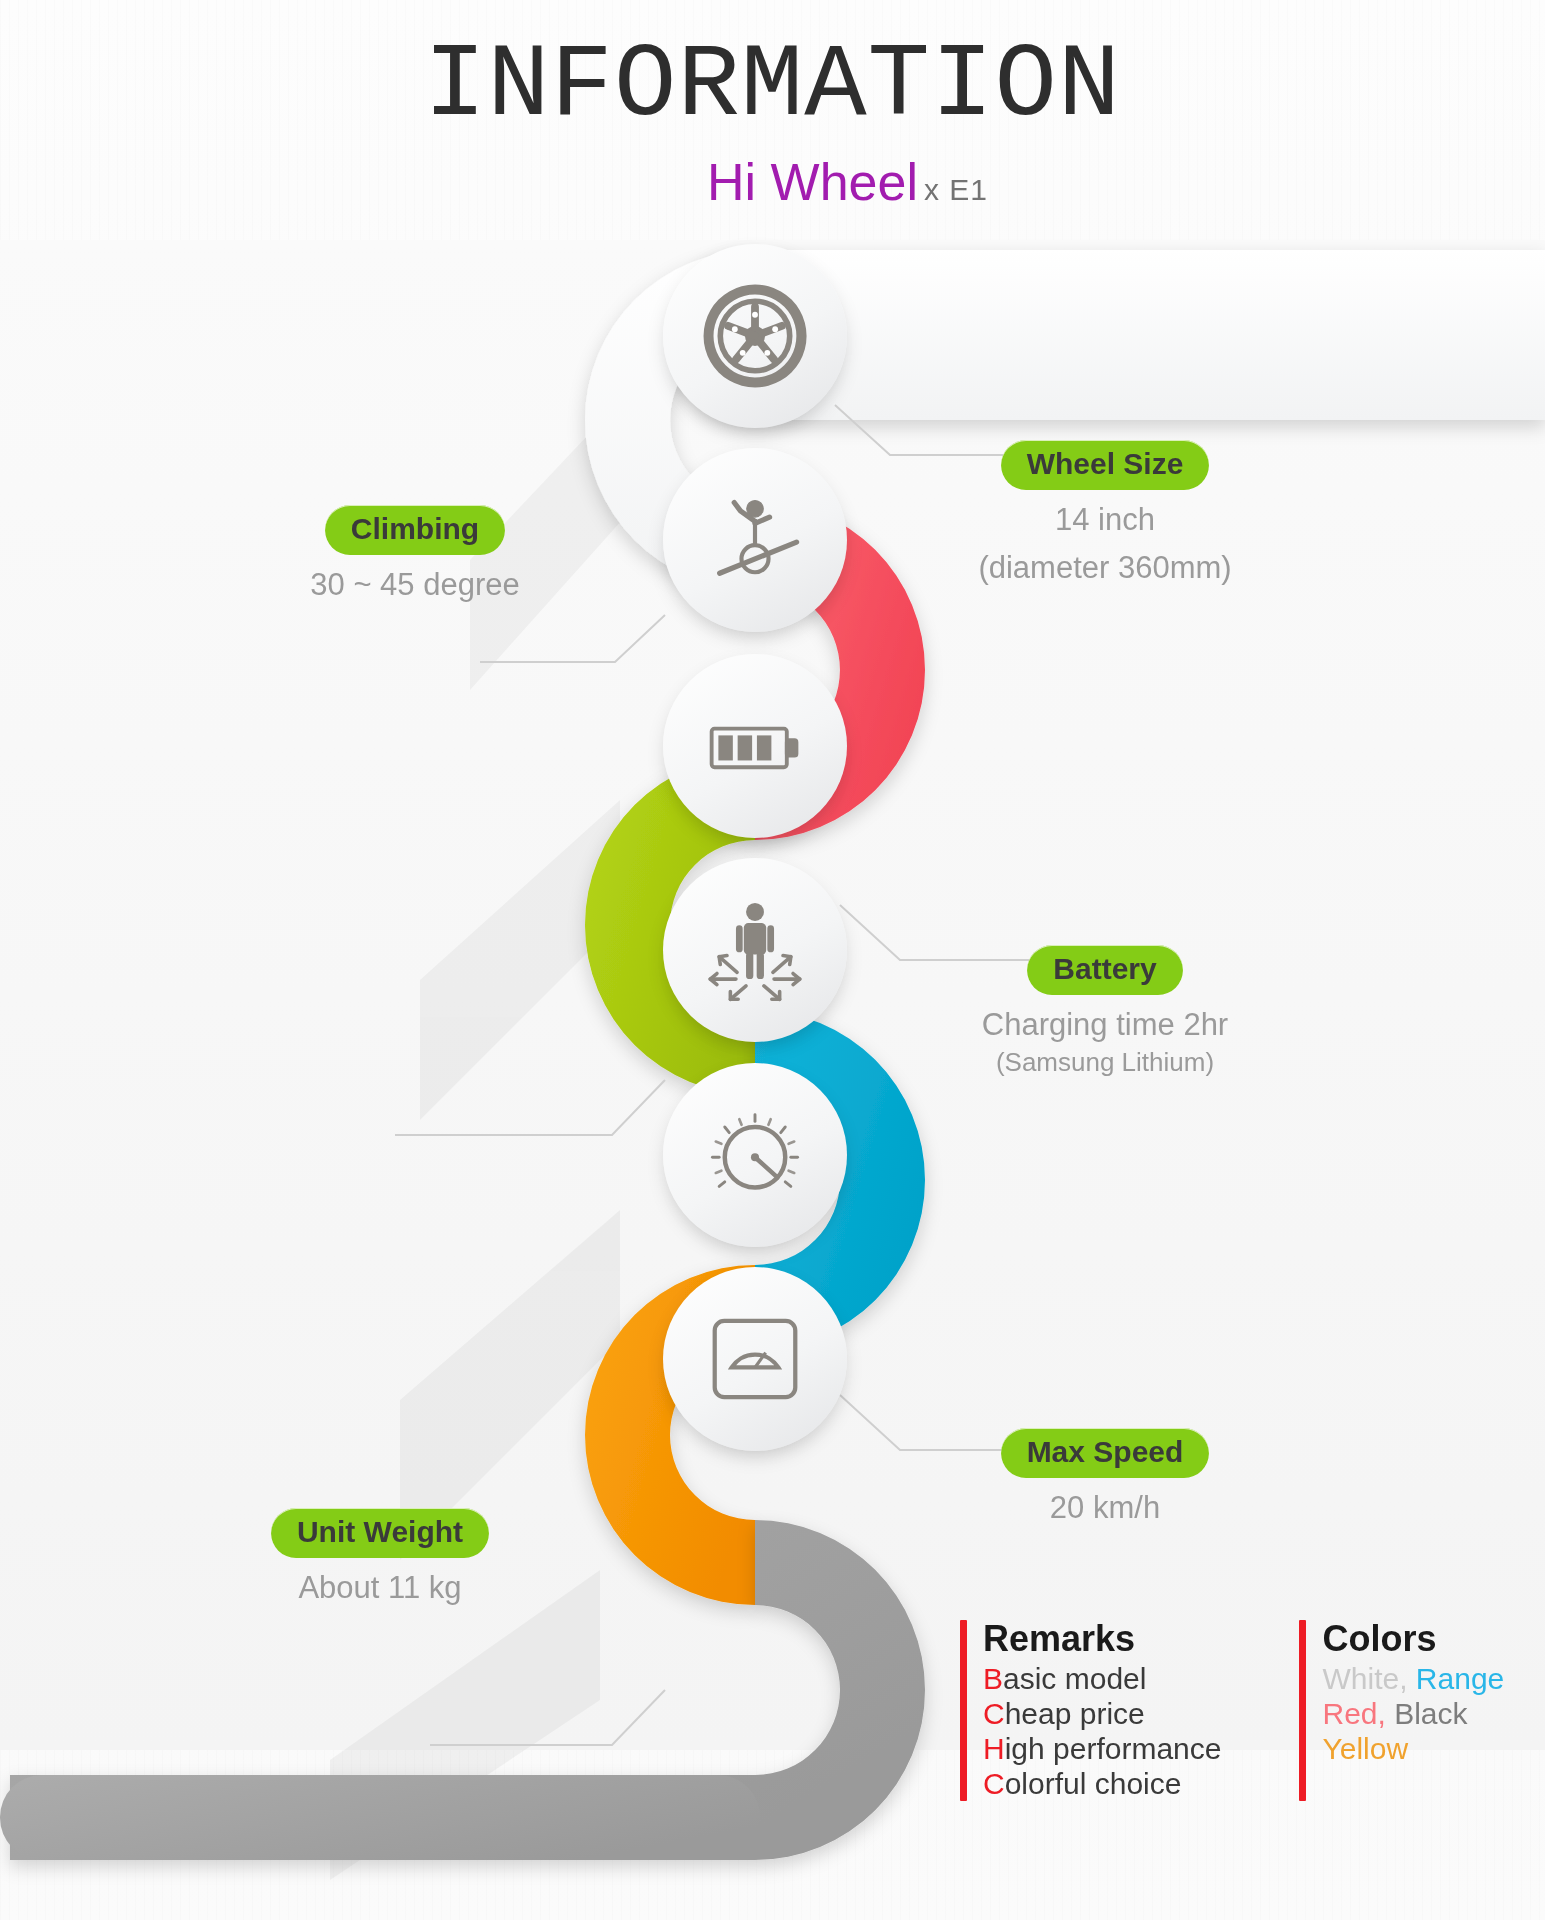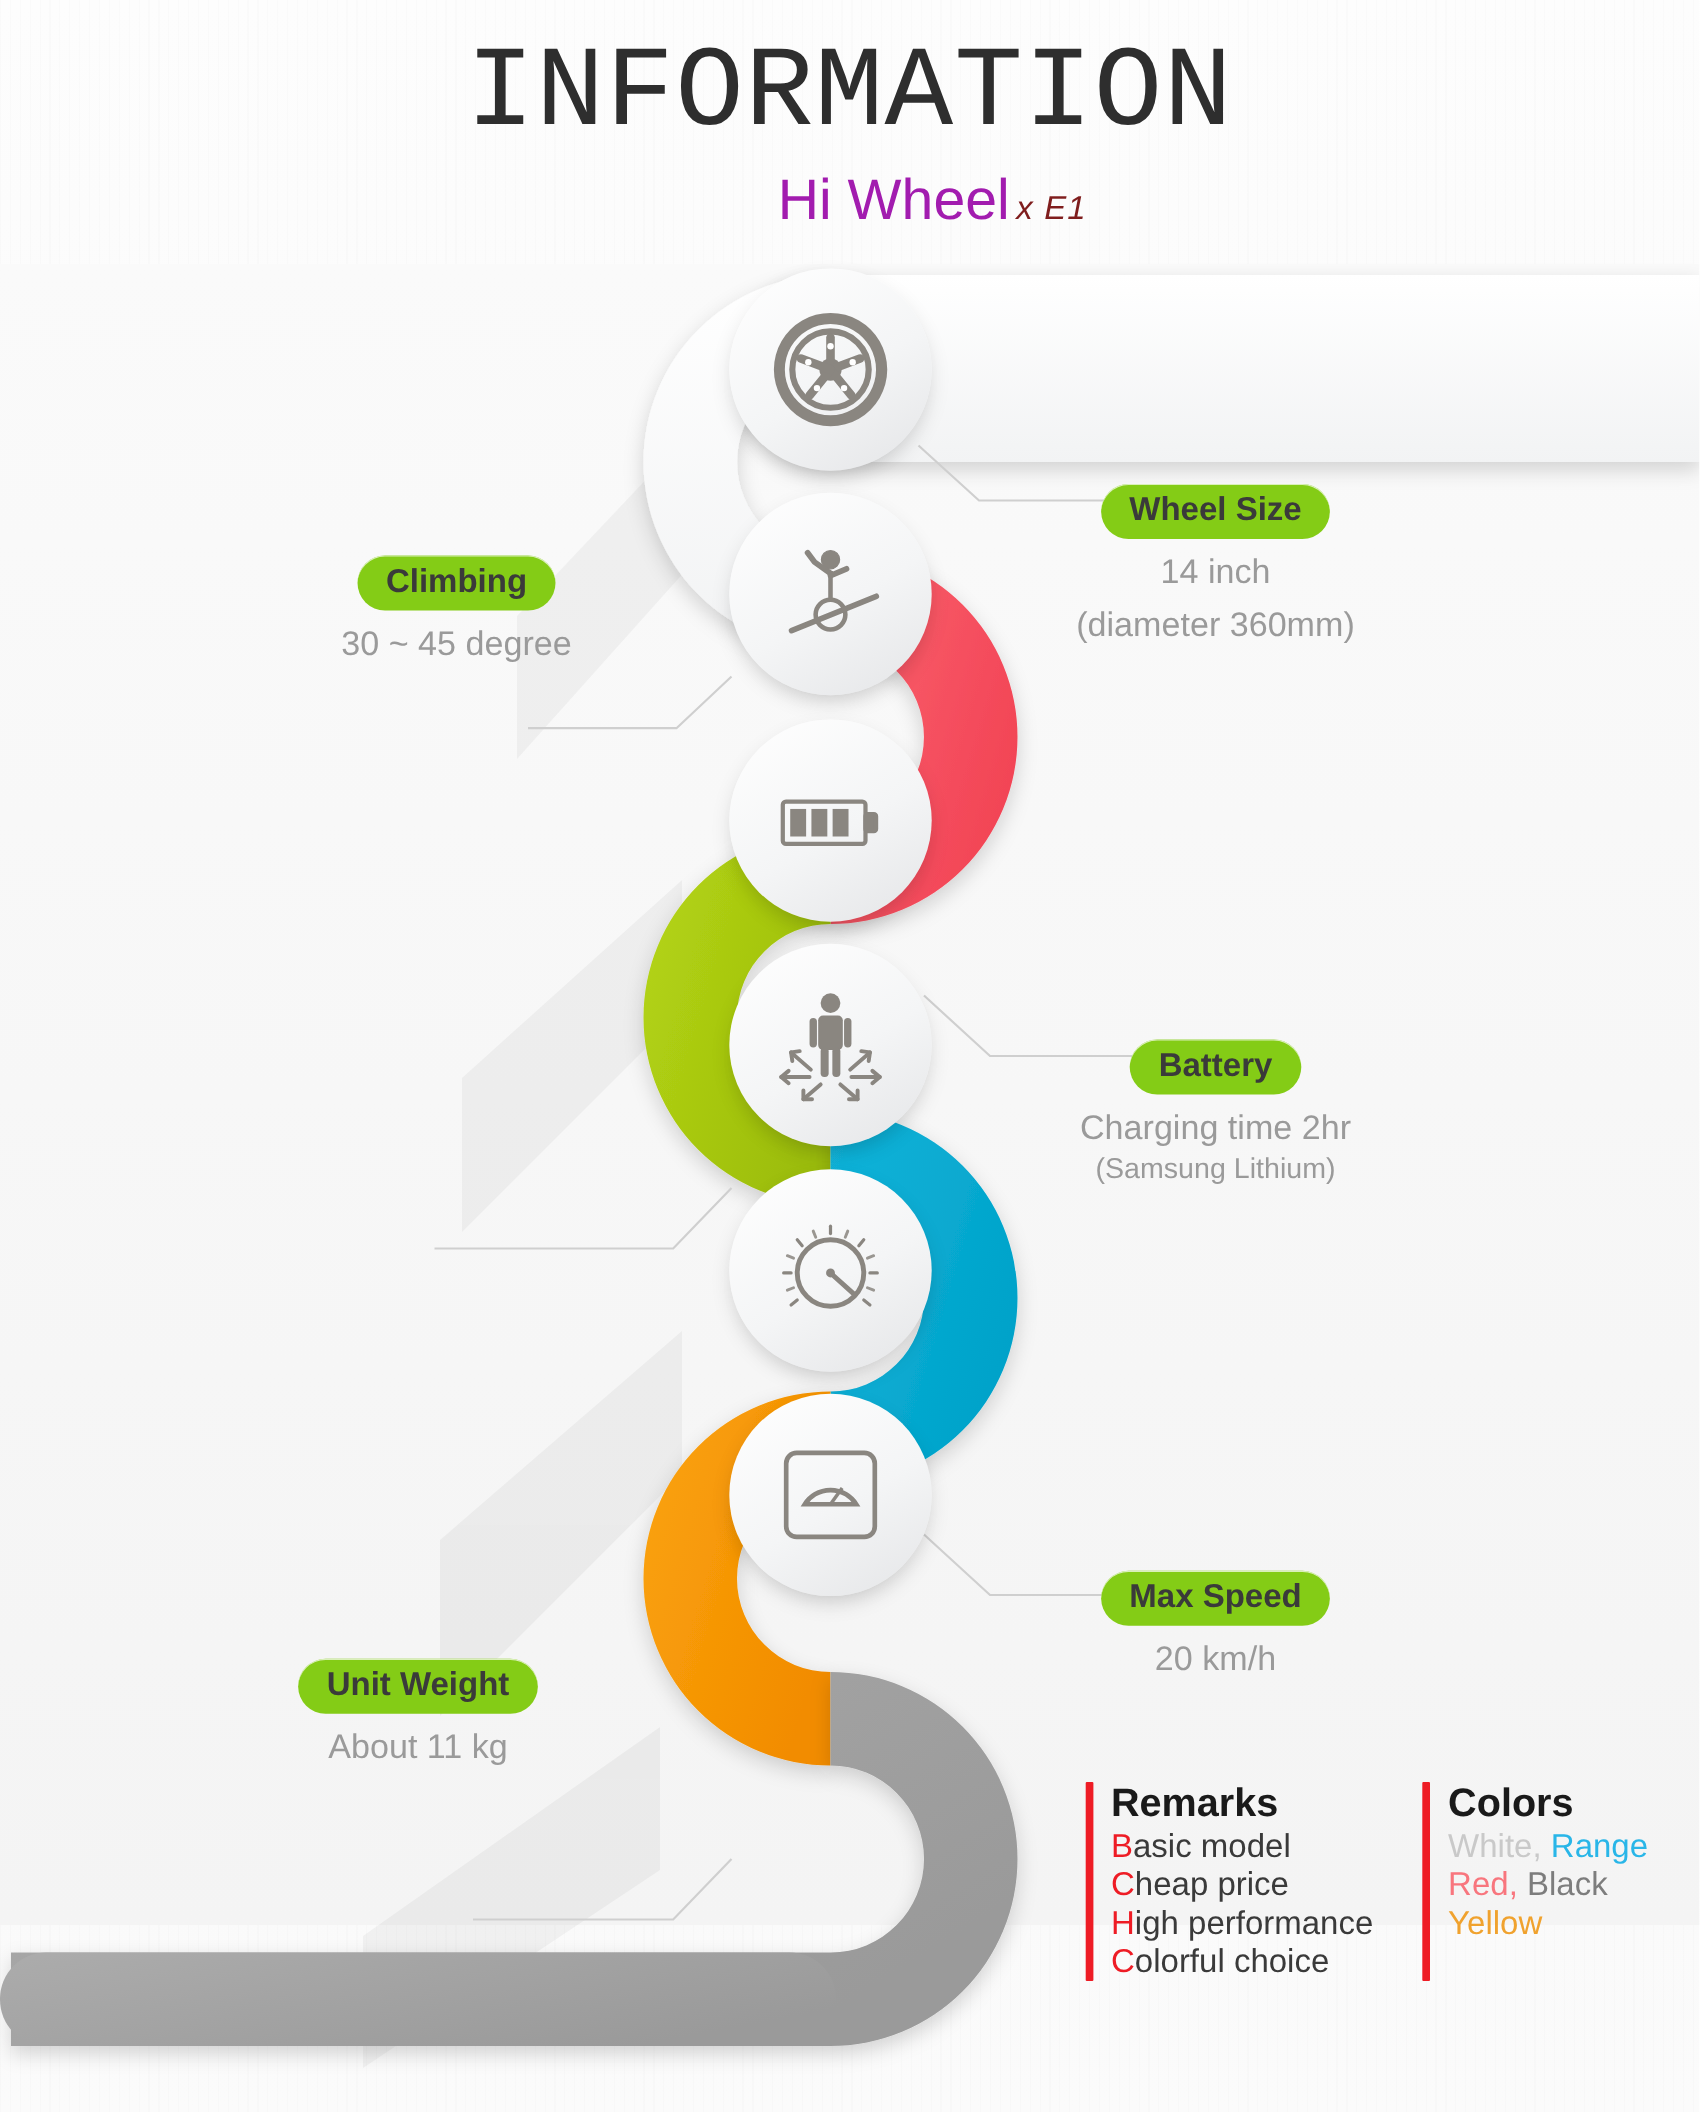--- a/index.html
+++ b/index.html
@@ -36,7 +36,7 @@
     padding-left:150px;
   }
   #subtitle{font-size:52px;font-weight:400;color:#a21caf;letter-spacing:0px;}
-  #subtitle-sup{font-size:30px;font-weight:400;color:#7f1d1d;margin-left:6px;letter-spacing:1px;font-style:italic;}
+  #subtitle-sup{font-size:30px;font-weight:400;color:#737373;margin-left:6px;letter-spacing:1px;}
 
   
   #ribbon{position:absolute;left:0;top:0;width:1545px;height:1920px;}

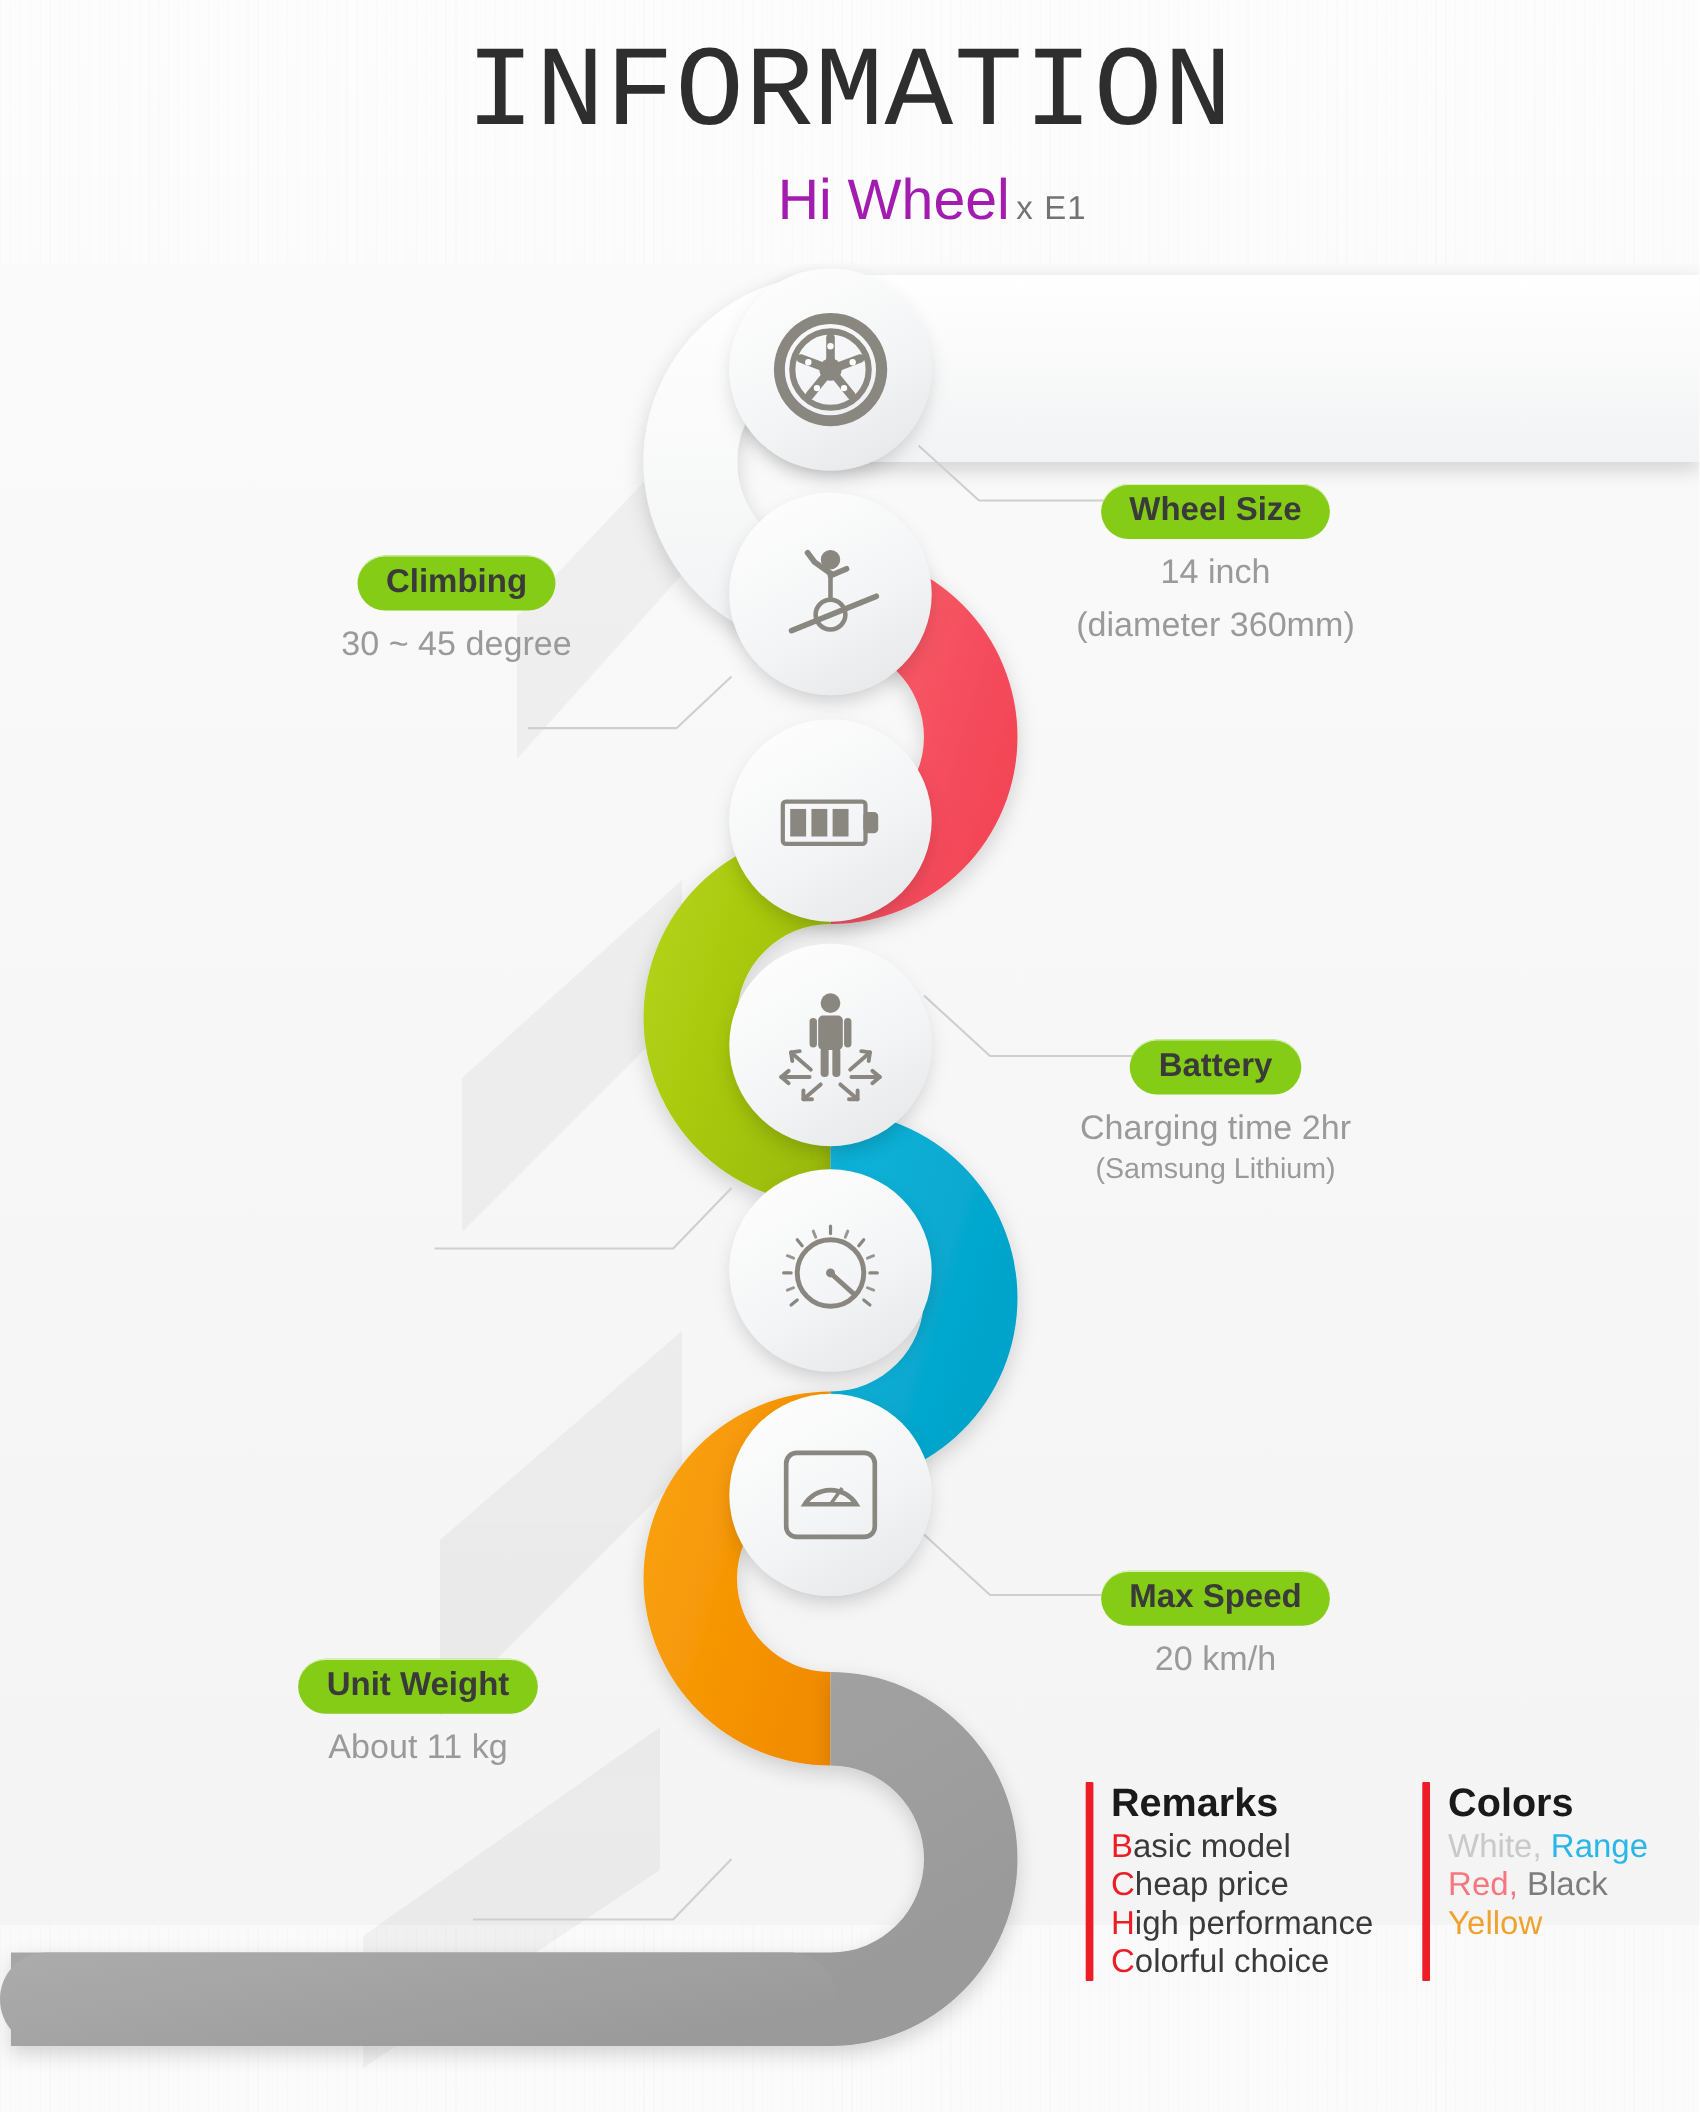--- a/index.html
+++ b/index.html
@@ -79,7 +79,7 @@
   .sub2{font-size:26px;color:#9a9a9a;margin-top:4px;white-space:nowrap;}
 
   
-  #legend{position:absolute;left:987px;top:1620px;display:flex;gap:45px;z-index:8;}
+  #legend{position:absolute;left:960px;top:1620px;display:flex;gap:78px;z-index:8;}
   .legend-col{display:flex;}
   .legend-bar{width:7px;background:#ee1c25;margin-right:16px;border-radius:1px;}
   .legend-head{font-size:36px;font-weight:bold;color:#1a1a1a;line-height:1.08;margin-bottom:2px;}

